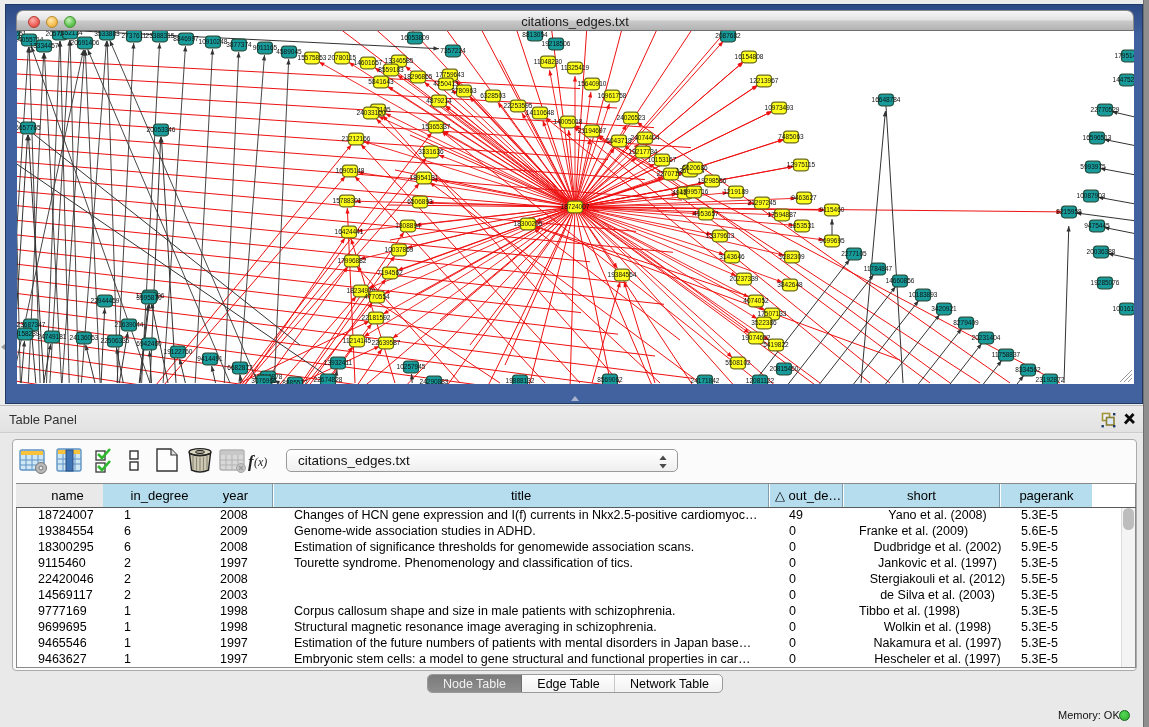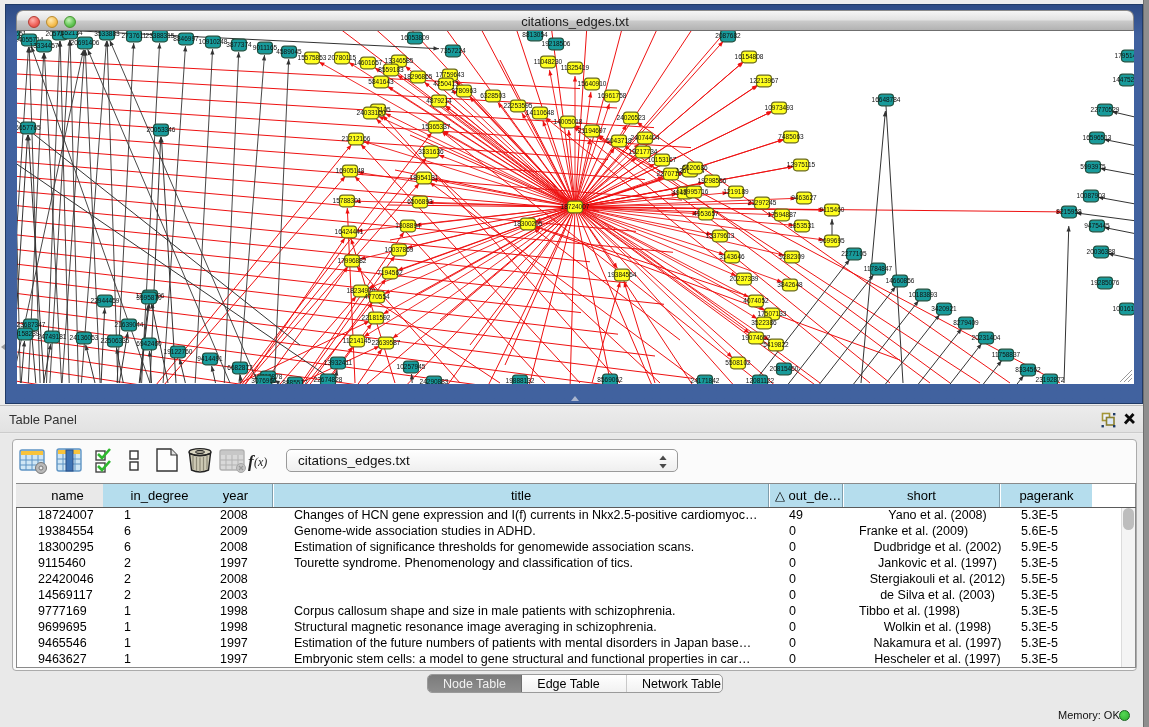--- a/index.html
+++ b/index.html
@@ -970,7 +970,7 @@
   <div class="tabs">
     <div class="tabseg" style="left:0;width:94px;background:linear-gradient(180deg,#7b7b7b,#8f8f8f);color:#f2f2f2;border-right:1px solid #6f6f6f;">Node Table</div>
     <div class="tabseg" style="left:95px;width:91px;color:#000;">Edge Table</div>
-    <div class="tabseg" style="left:186px;width:110px;color:#000;border-left:1px solid #c9c9c9;margin-left:12px;">Network Table</div>
+    <div class="tabseg" style="left:186px;width:110px;color:#000;border-left:1px solid #c9c9c9;">Network Table</div>
   </div>
   <div class="memory">Memory: OK</div>
   <div class="memdot"></div>

